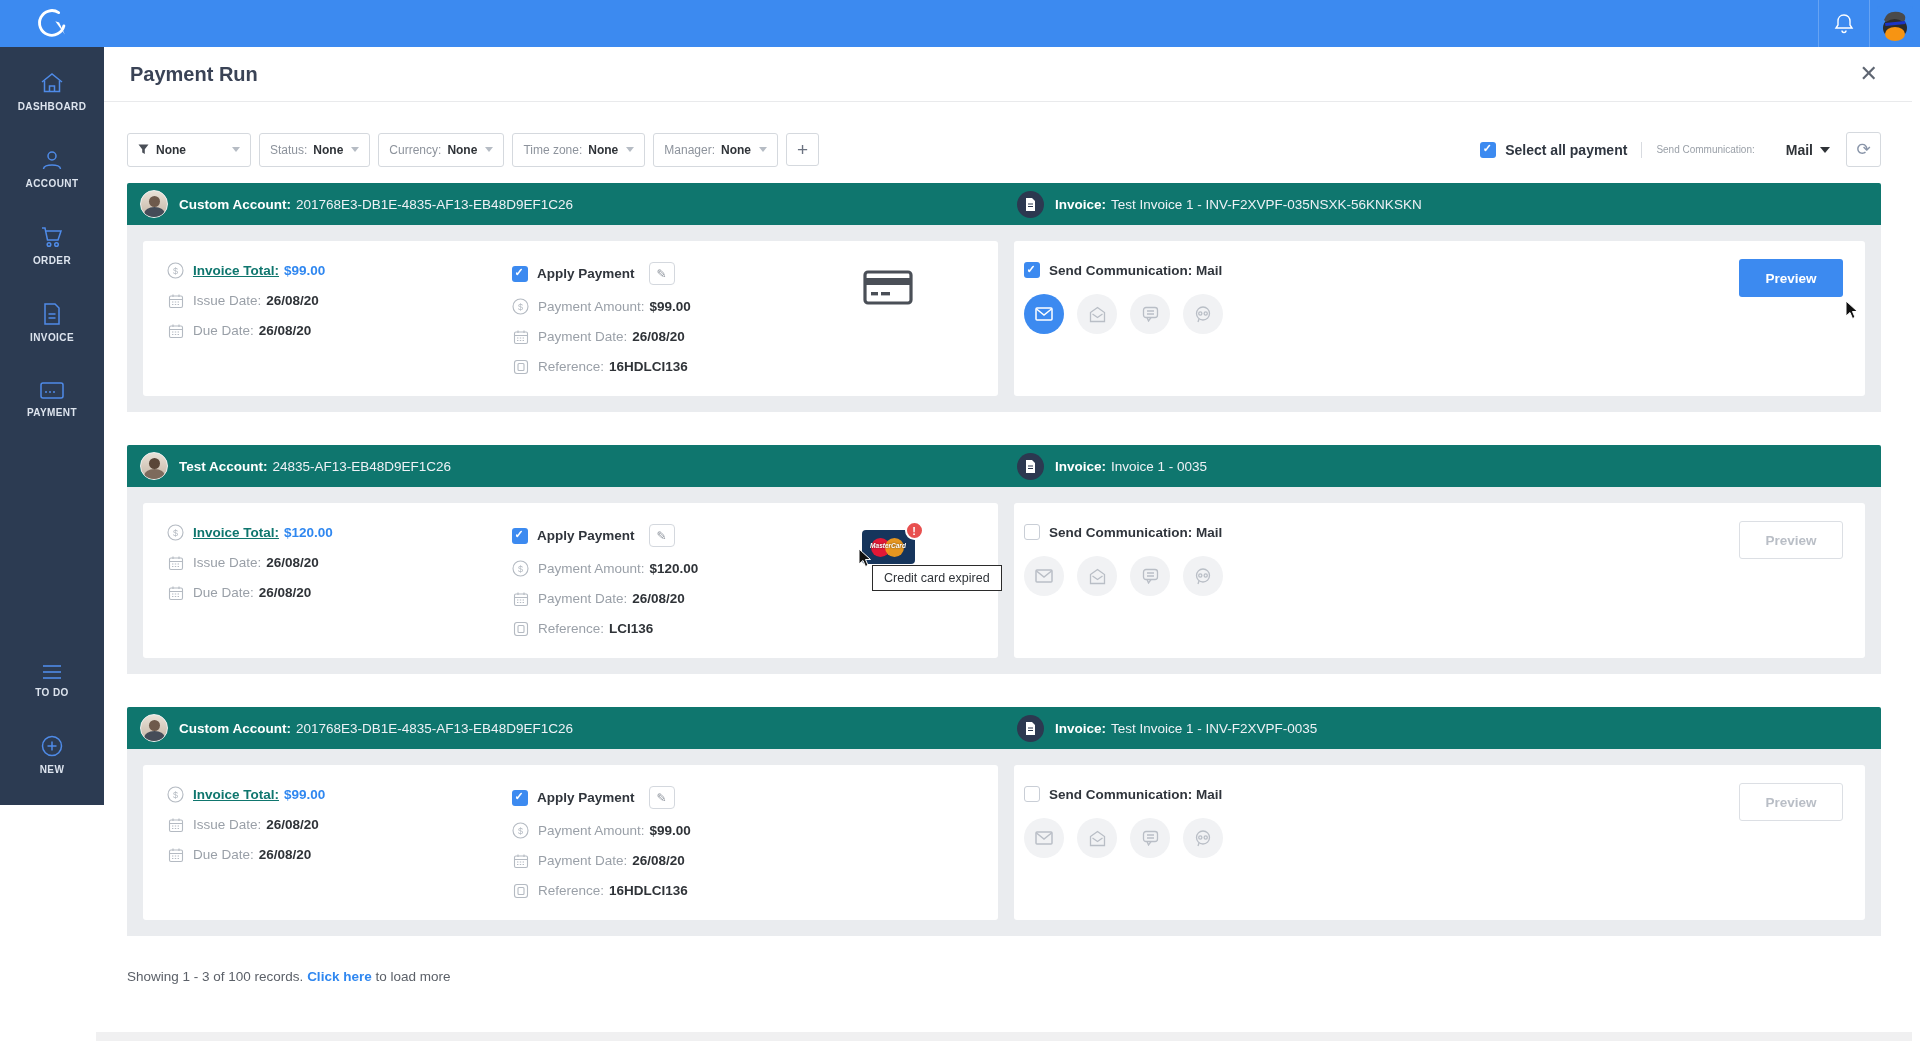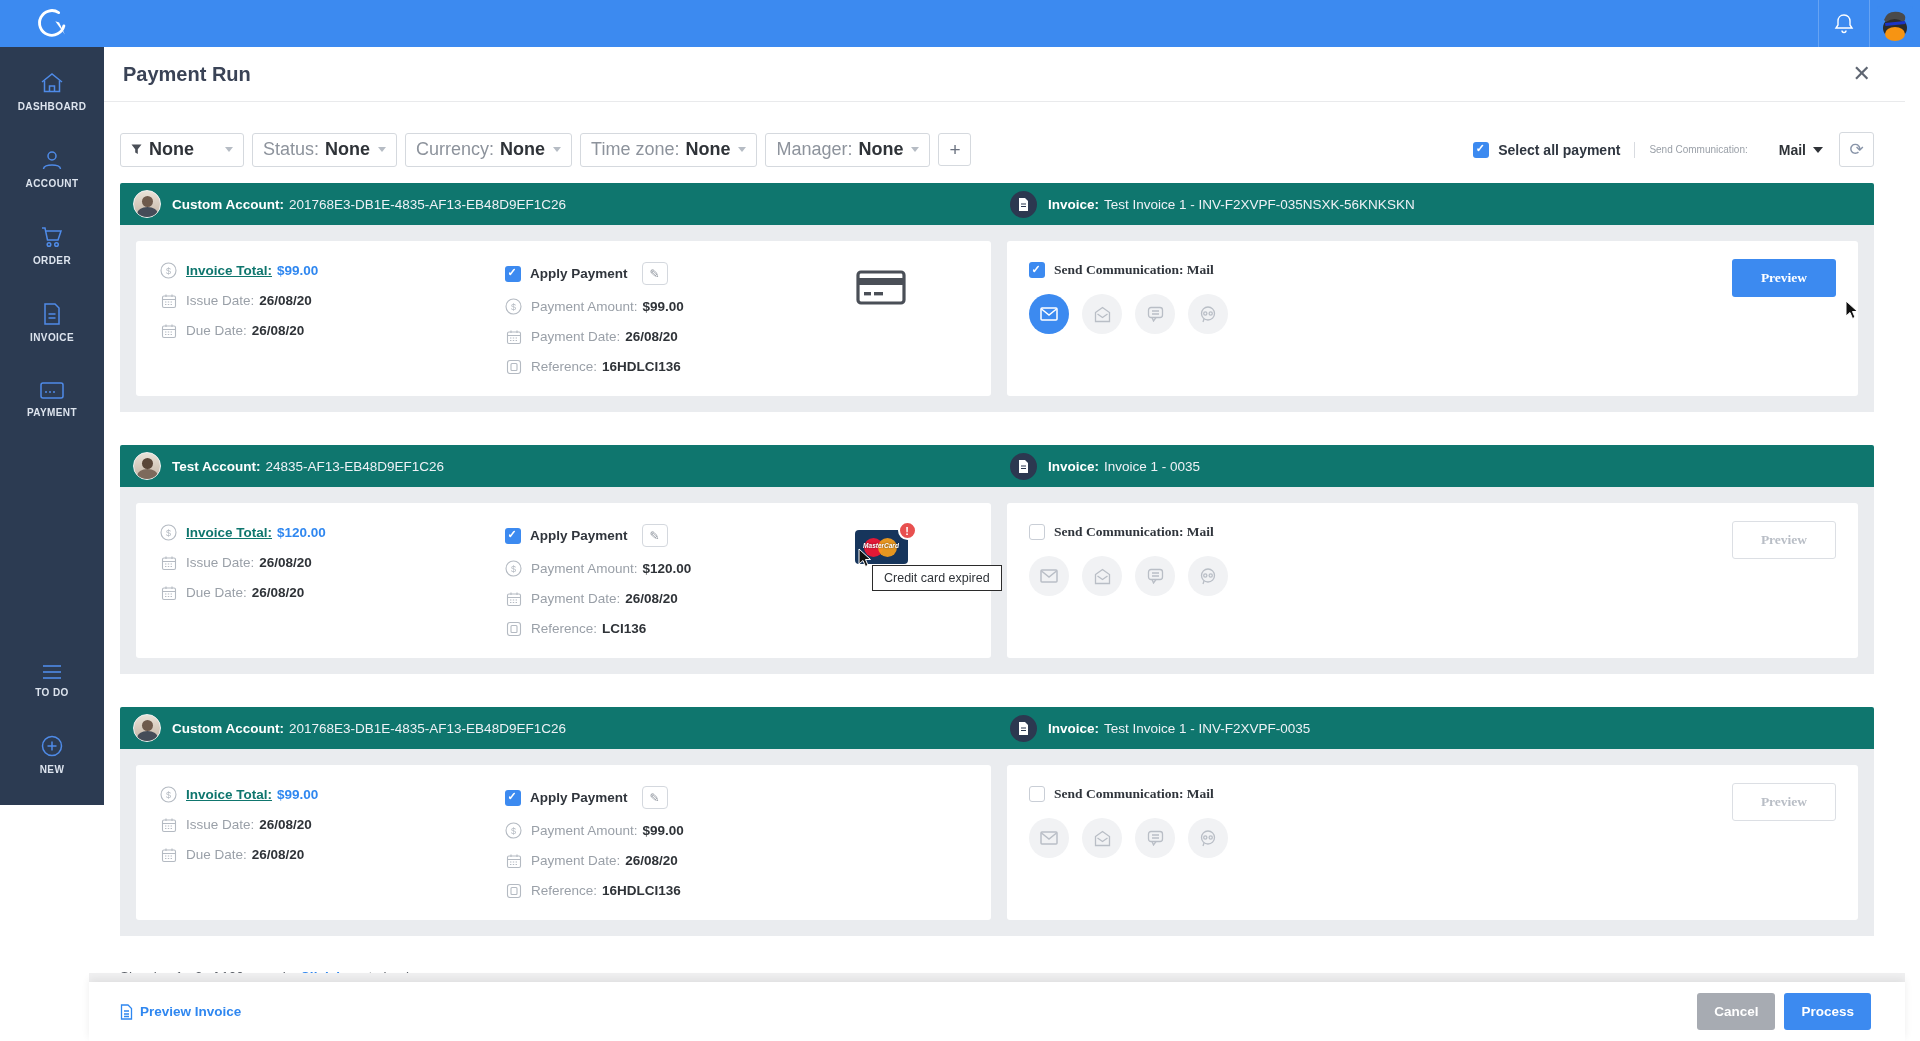--- a/index.html
+++ b/index.html
@@ -27,7 +27,7 @@
   .side-flex { flex:1; }
 
   
-  .content { position:absolute; left:89px; top:47px; width:1816px; height:994px;
+  .content { position:absolute; left:96px; top:47px; width:1816px; height:994px;
     background:#fff; display:flex; flex-direction:column; }
   .page-header { height:55px; display:flex; align-items:center; padding:0 34px;
     border-bottom:1px solid #e9eaec; flex:0 0 auto; }

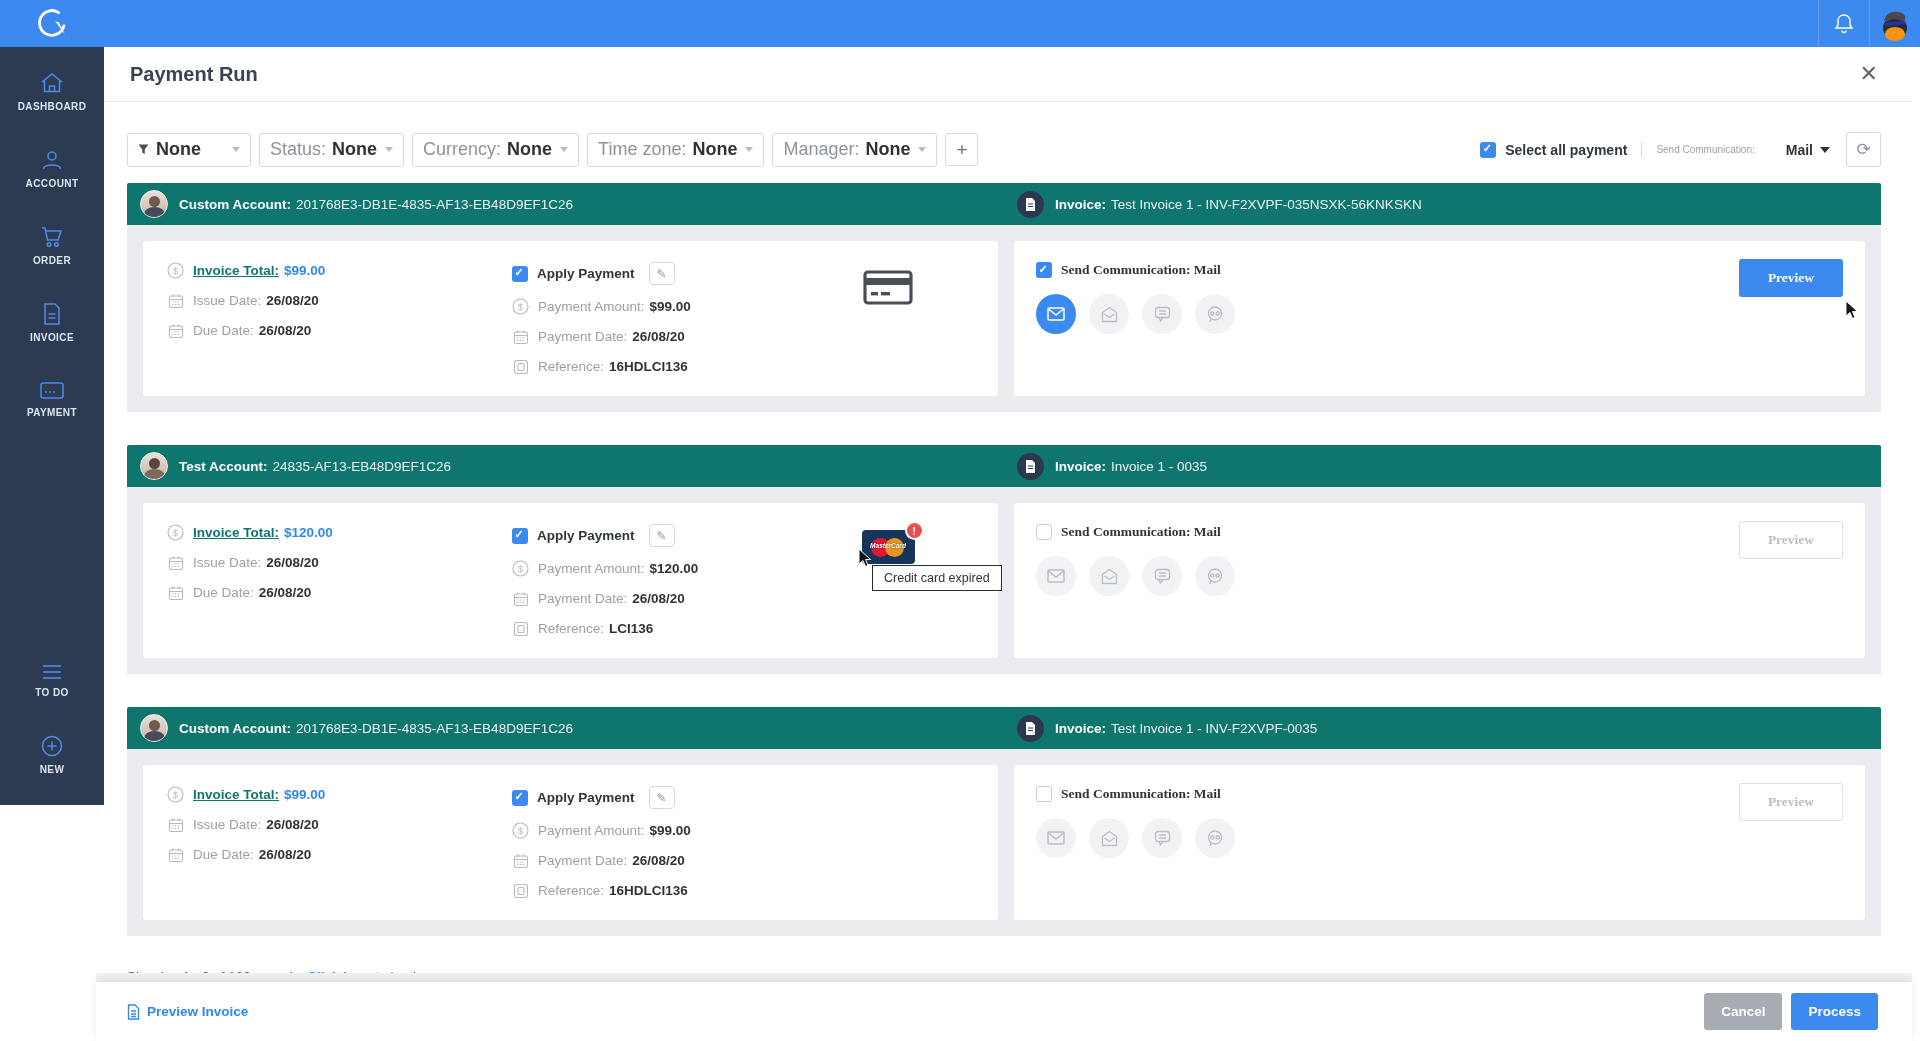--- a/index.html
+++ b/index.html
@@ -40,7 +40,7 @@
   .filter-bar { display:flex; align-items:center; margin:30px 0 16px 0; }
   .fbox { display:inline-flex; align-items:center; height:33px; border:1px solid #d5d9de;
     border-radius:3px; background:#fff; padding:16px 10px; margin-right:8px; cursor:pointer;
-    font-size:18px; }
+    font-size:12px; }
   .fbox .flabel { color:#8d939c; margin-right:6px; white-space:nowrap;text-align:center; }
   .fbox .fvalue { color:#2f3338; font-weight:700; white-space:nowrap; }
   .fbox.primary { width:124px; }

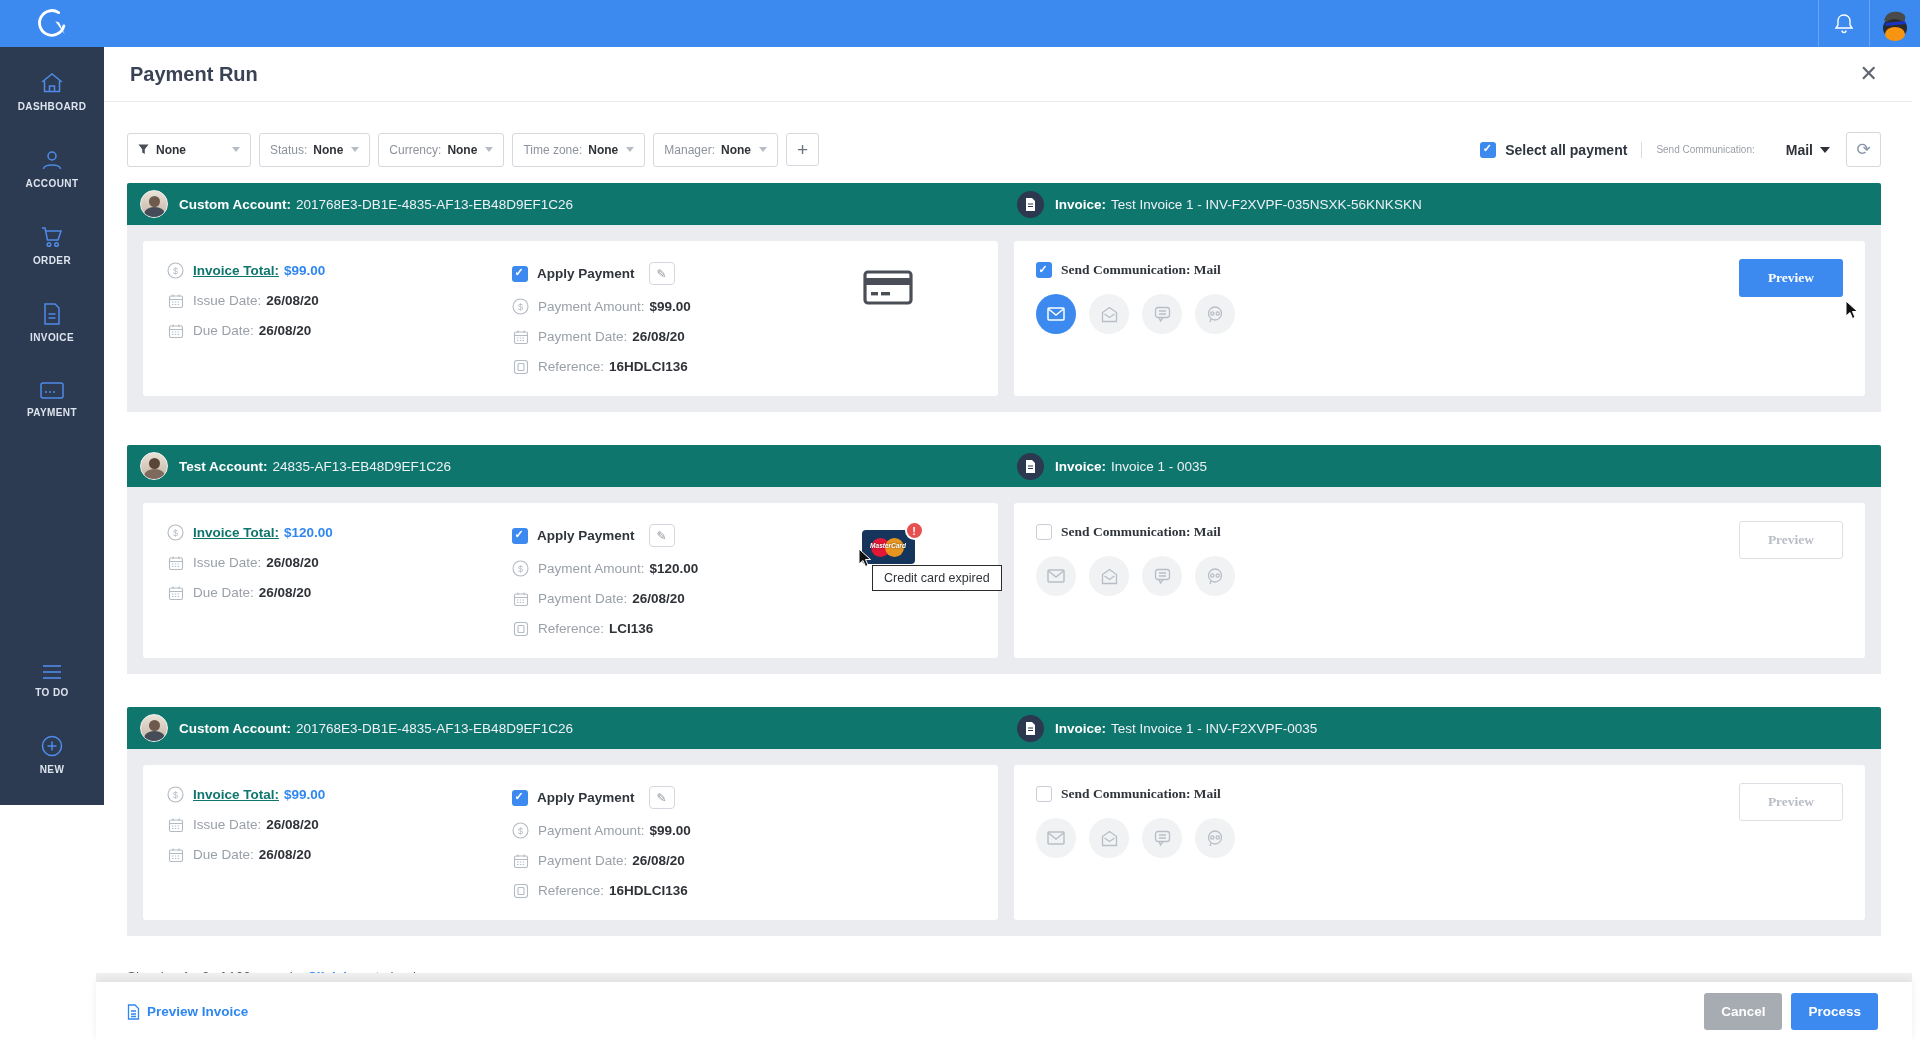--- a/index.html
+++ b/index.html
@@ -89,7 +89,7 @@
   .card-body { background:#eaecef; padding:16px; display:flex; gap:16px; }
   .panel { background:#fff; border-radius:3px; }
   .panel-left { flex:0 0 855px; display:flex; padding:21px 24px; }
-  .panel-right { flex:1; padding:21px 22px; position:relative;font-family:Liberation Serif, serif; }
+  .panel-right { flex:1; padding:21px 10px; position:relative; }
 
   .col-details { flex:0 0 345px; }
   .col-payment { flex:0 0 290px; }

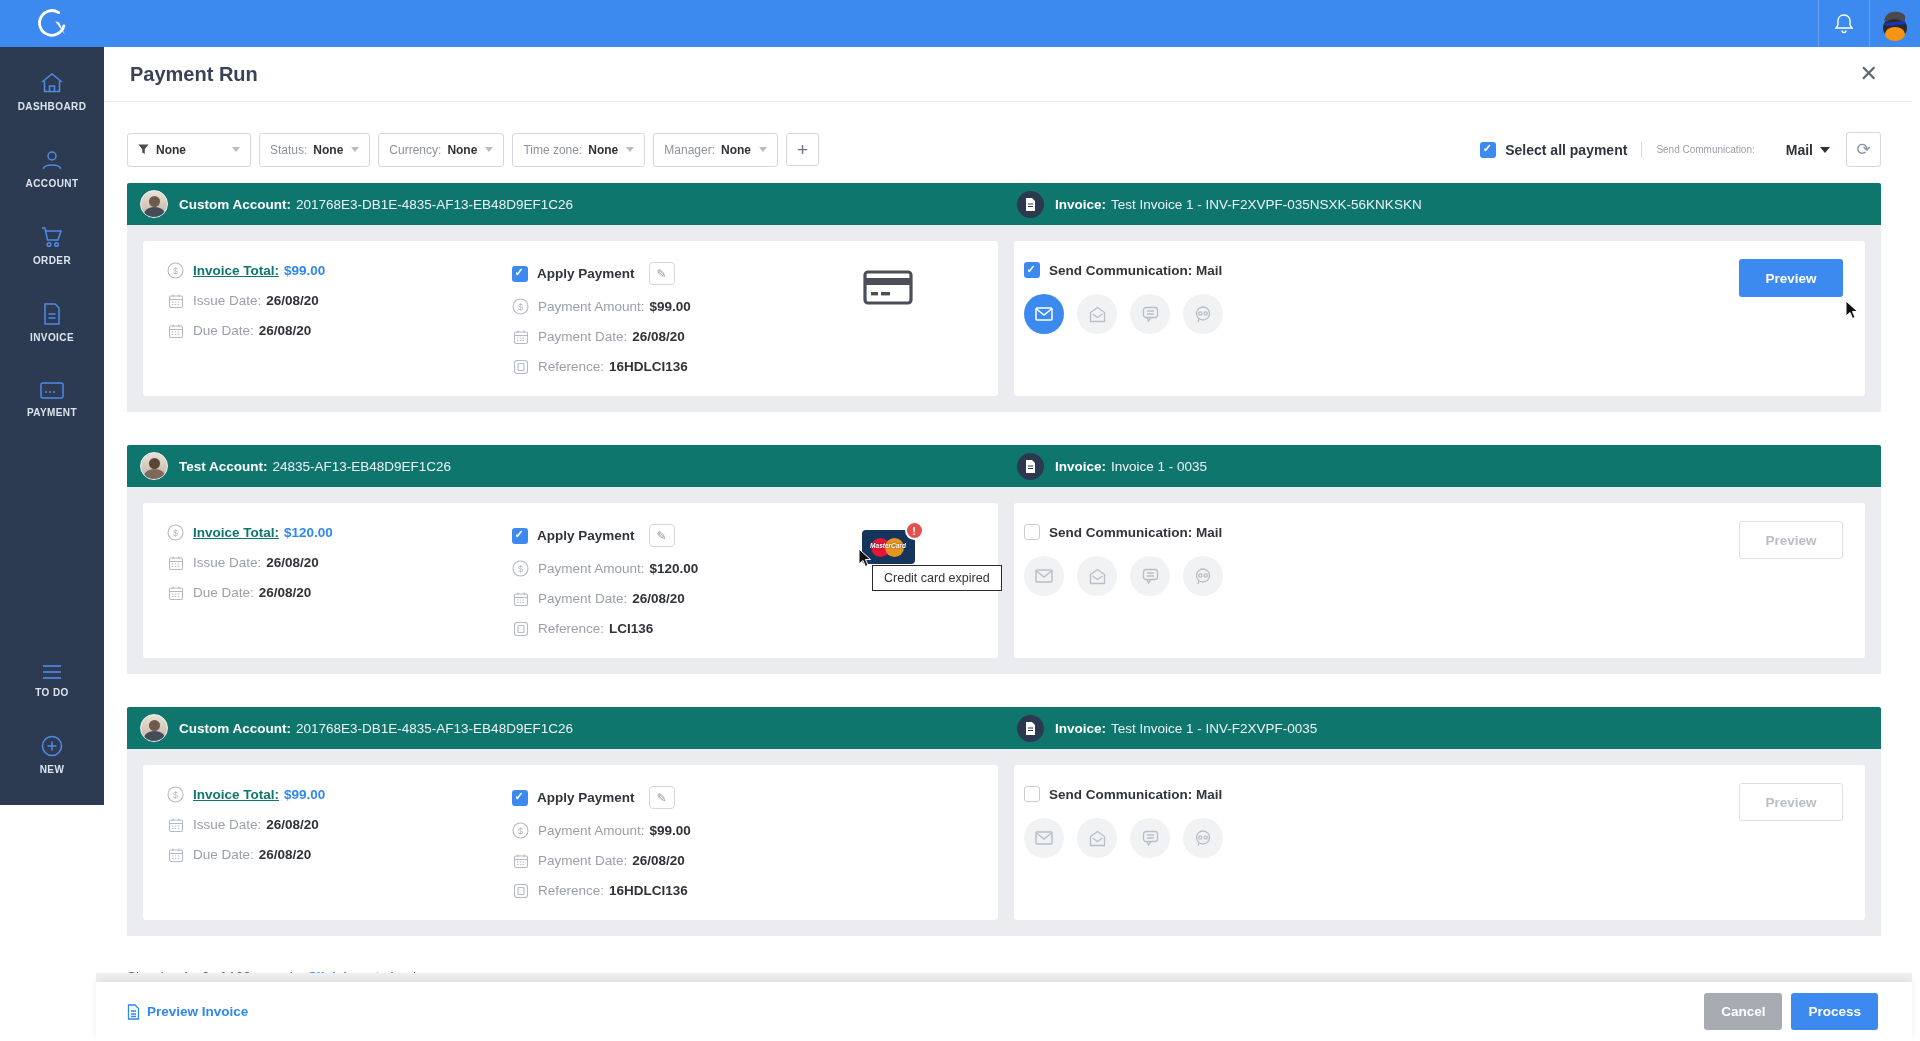--- a/index.html
+++ b/index.html
@@ -723,19 +723,6 @@
 
     <div class="gray-gap"></div>
 
-    <footer class="footer">
-      <span class="pv-link">
-        <svg width="13" height="16" viewBox="0 0 13 16" fill="none" stroke="#2f87f0" stroke-width="1.3">
-          <path d="M1.5 1 H8 L11.5 4.5 V15 H1.5 Z"></path>
-            <path d="M4 7 H9 M4 10 H9 M4 12.5 H9"></path>
-        </svg>
-        <span>Preview Invoice</span>
-      </span>
-      <div class="footer-right">
-        <button class="btn btn-cancel">Cancel</button>
-        <button class="btn btn-process">Process</button>
-      </div>
-    </footer>
 
   </main>
 

